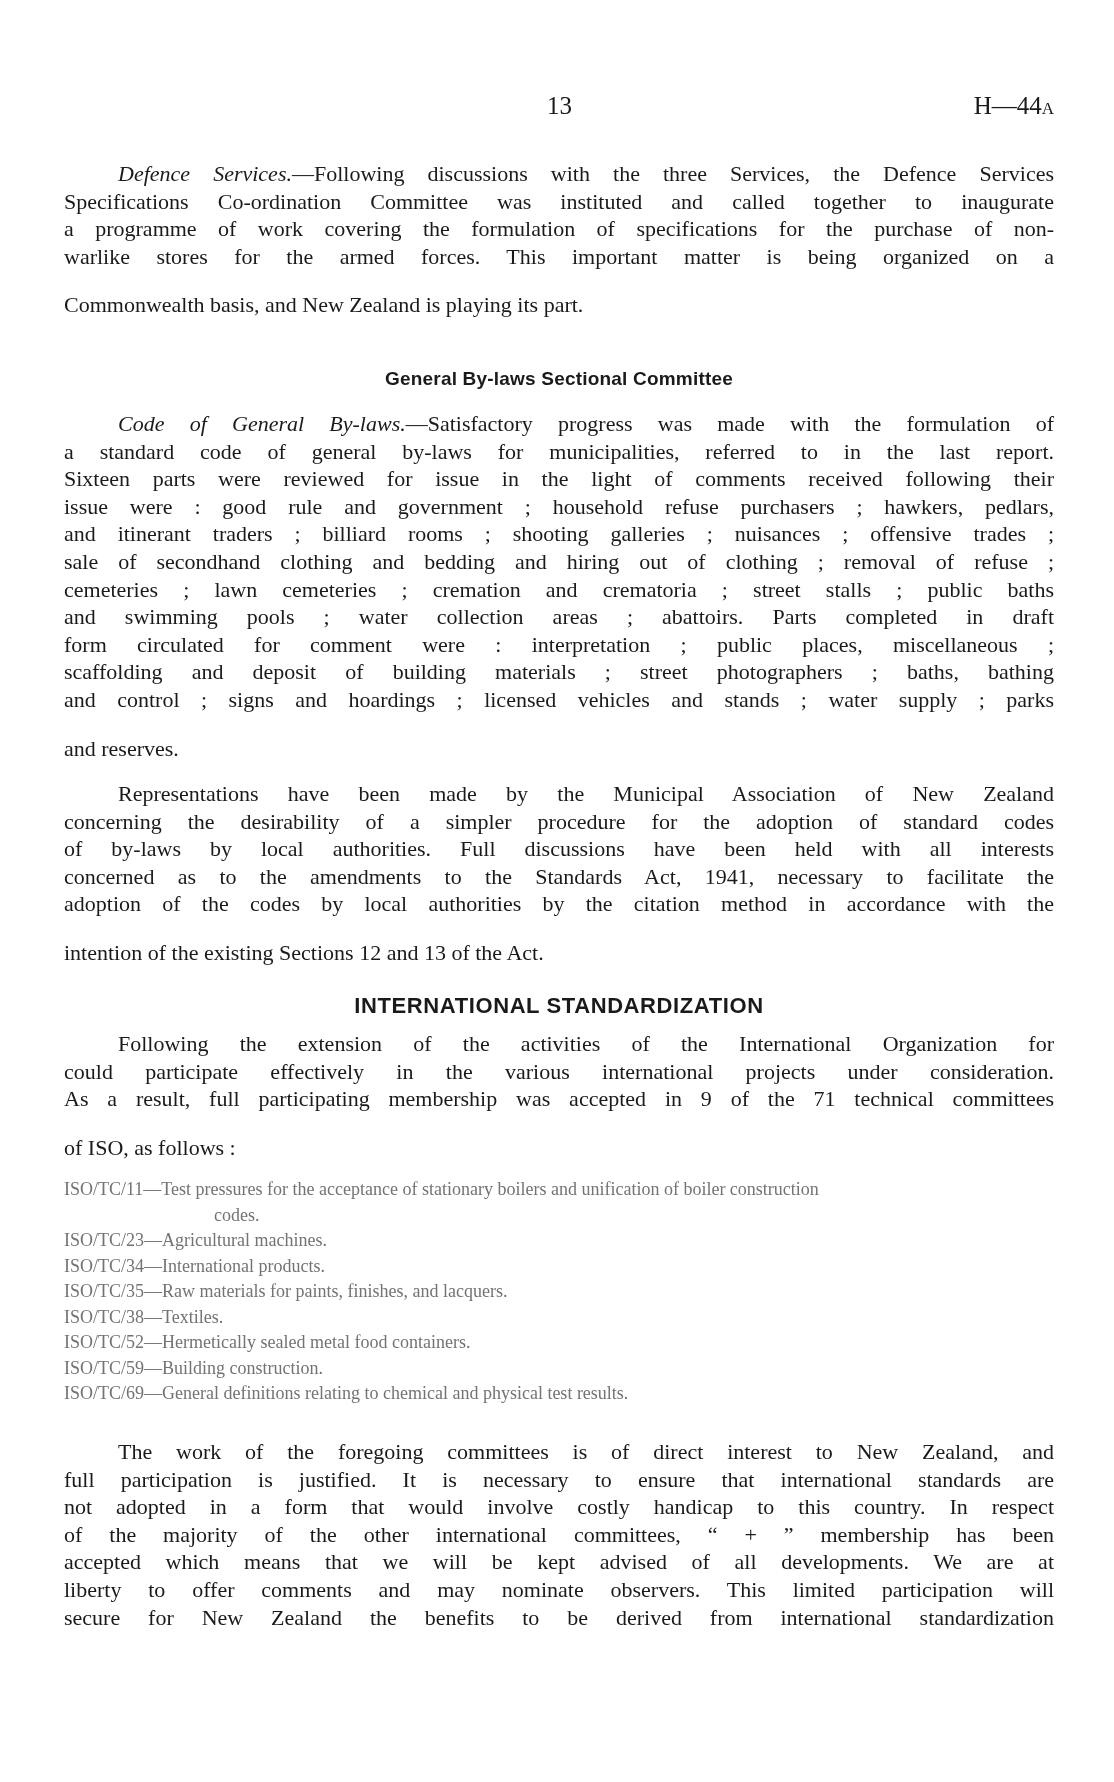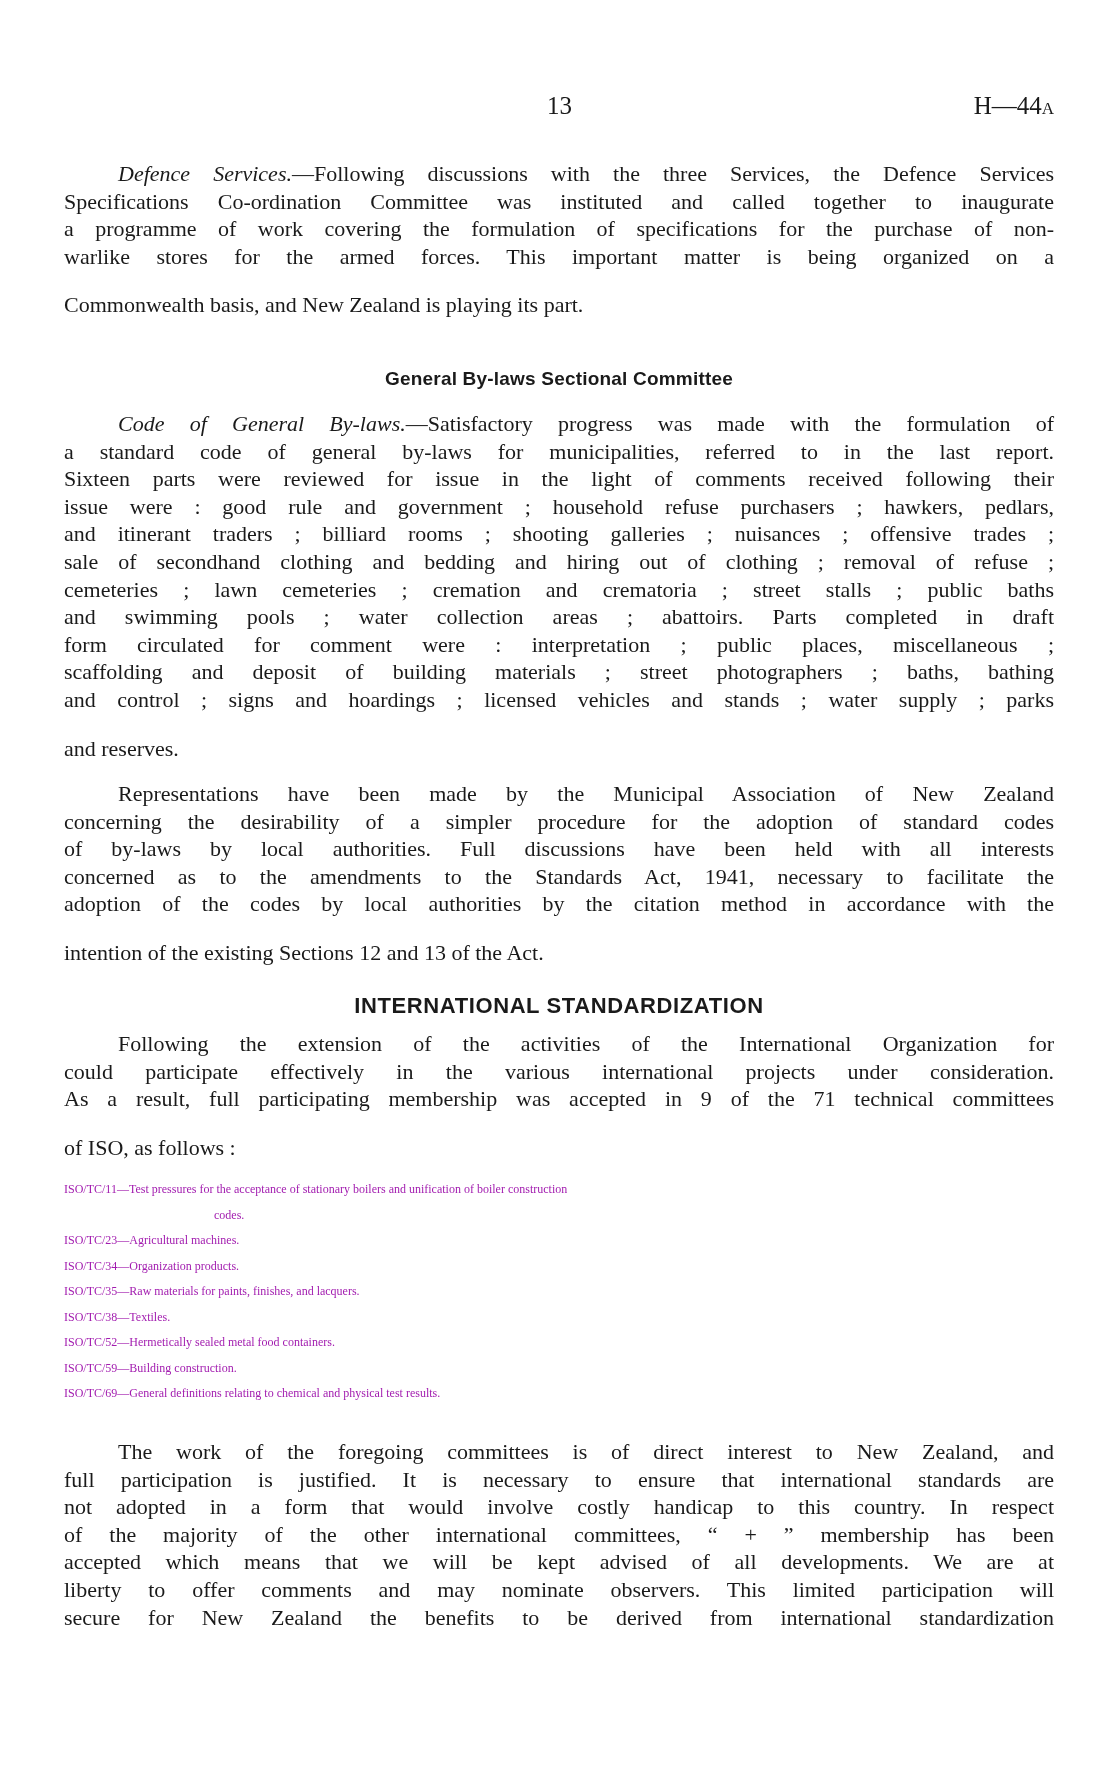--- a/index.html
+++ b/index.html
@@ -29,7 +29,7 @@
     .h-sub { font-size: 19px; letter-spacing: 0.2px; }
     .h-main { font-size: 22px; letter-spacing: 0.6px; }
     .iso-list { position: absolute; left: 0; width: 990px; }
-    .iso-item { font-size: 12px; line-height: 25.5px; white-space: nowrap; color: #a21caf; }
+    .iso-item { font-size: 18px; line-height: 25.5px; white-space: nowrap; color: #737373; }
     .iso-cont { padding-left: 150px; }
   </style>
 </head>

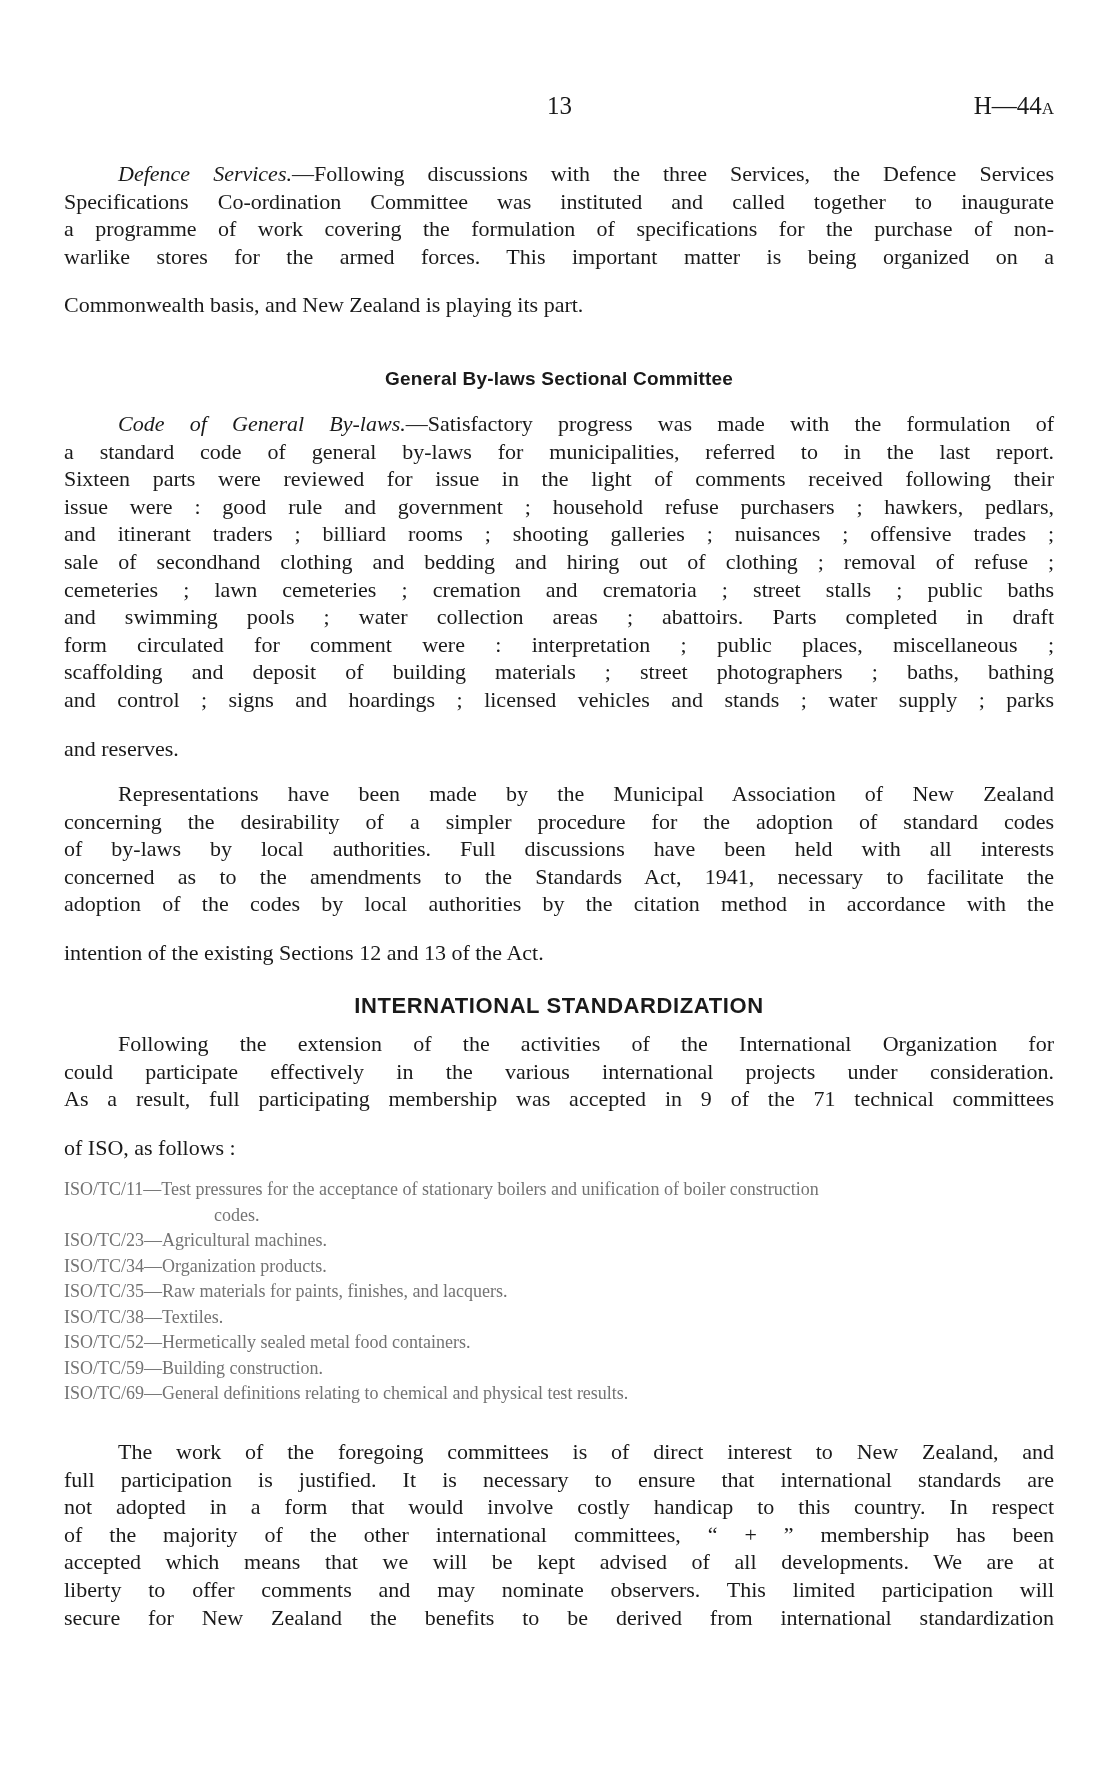--- a/index.html
+++ b/index.html
@@ -89,7 +89,7 @@
     <div class="iso-item"><span>ISO/TC/11</span>—<span>Test pressures for the acceptance of stationary boilers and unification of boiler construction</span></div>
     <div class="iso-item iso-cont">codes.</div>
     <div class="iso-item"><span>ISO/TC/23</span>—<span>Agricultural machines.</span></div>
-    <div class="iso-item"><span>ISO/TC/34</span>—<span>Organization products.</span></div>
+    <div class="iso-item"><span>ISO/TC/34</span>—<span>International products.</span></div>
     <div class="iso-item"><span>ISO/TC/35</span>—<span>Raw materials for paints, finishes, and lacquers.</span></div>
     <div class="iso-item"><span>ISO/TC/38</span>—<span>Textiles.</span></div>
     <div class="iso-item"><span>ISO/TC/52</span>—<span>Hermetically sealed metal food containers.</span></div>

